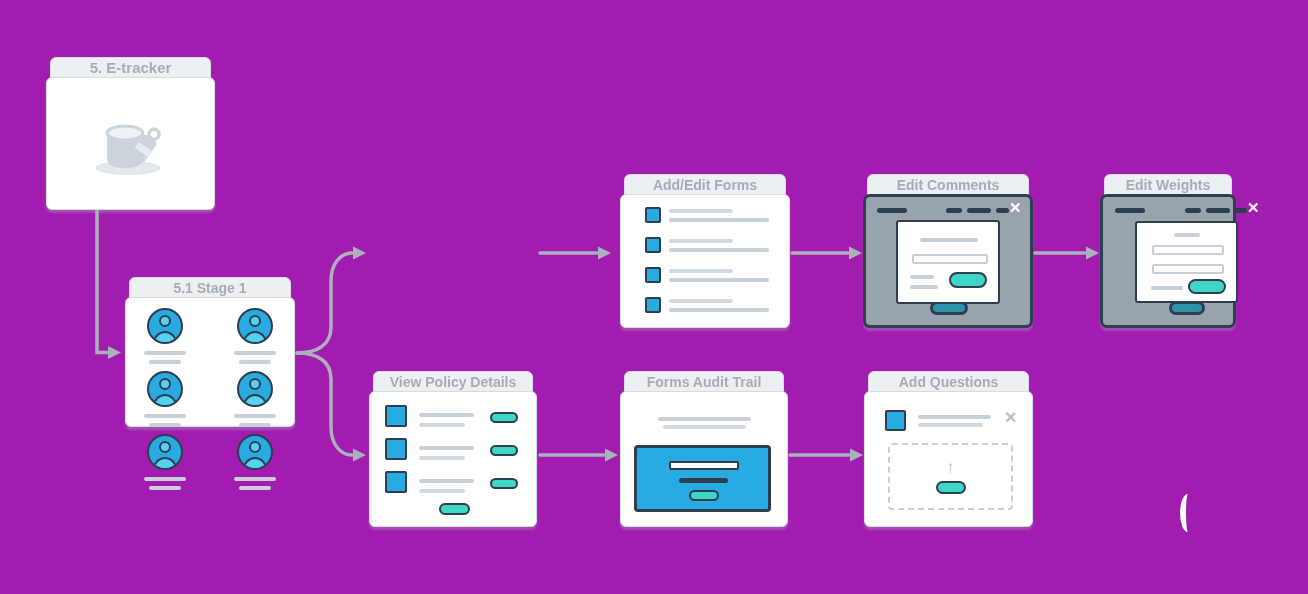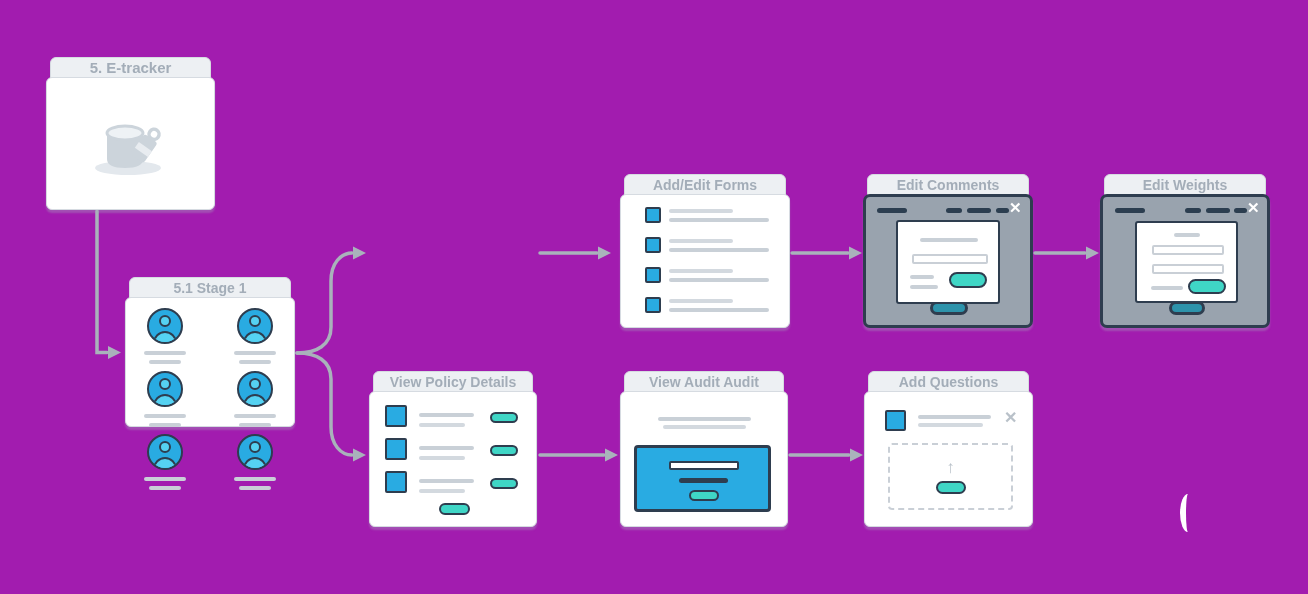--- a/index.html
+++ b/index.html
@@ -240,7 +240,7 @@
     </div>
   </div>
 
-  <div class="card" style="left:1100px; top:174px; width:170px;">
+  <div class="card" style="left:1100px; top:174px; width:136px;">
     <div class="card-header">Edit Weights</div>
     <div class="window" style="height:134px;">
       <div class="dash" style="left:12px;width:30px;"></div>

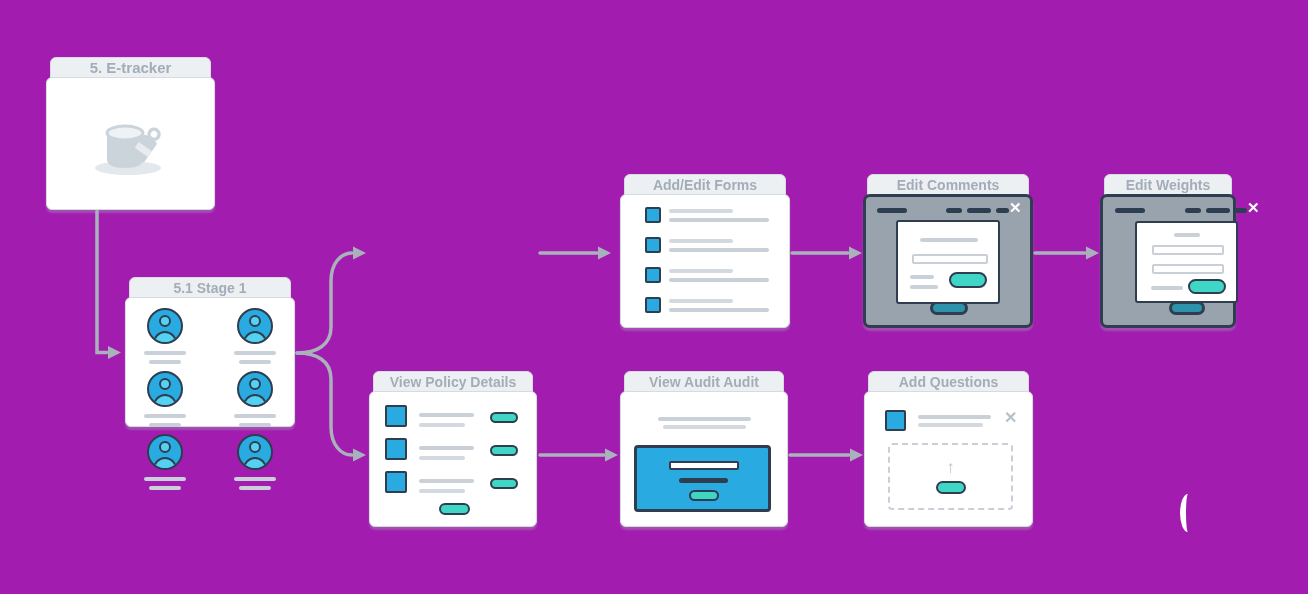--- a/index.html
+++ b/index.html
@@ -282,7 +282,7 @@
   </div>
 
   <div class="card" style="left:620px; top:371px; width:168px;">
-    <div class="card-header">View Audit Audit</div>
+    <div class="card-header">Forms Audit Trail</div>
     <div class="card-body" style="height:136px;">
       <div class="ph" style="left:37px;top:25px;width:93px;"></div>
       <div class="ph lite" style="left:42px;top:33px;width:83px;"></div>

